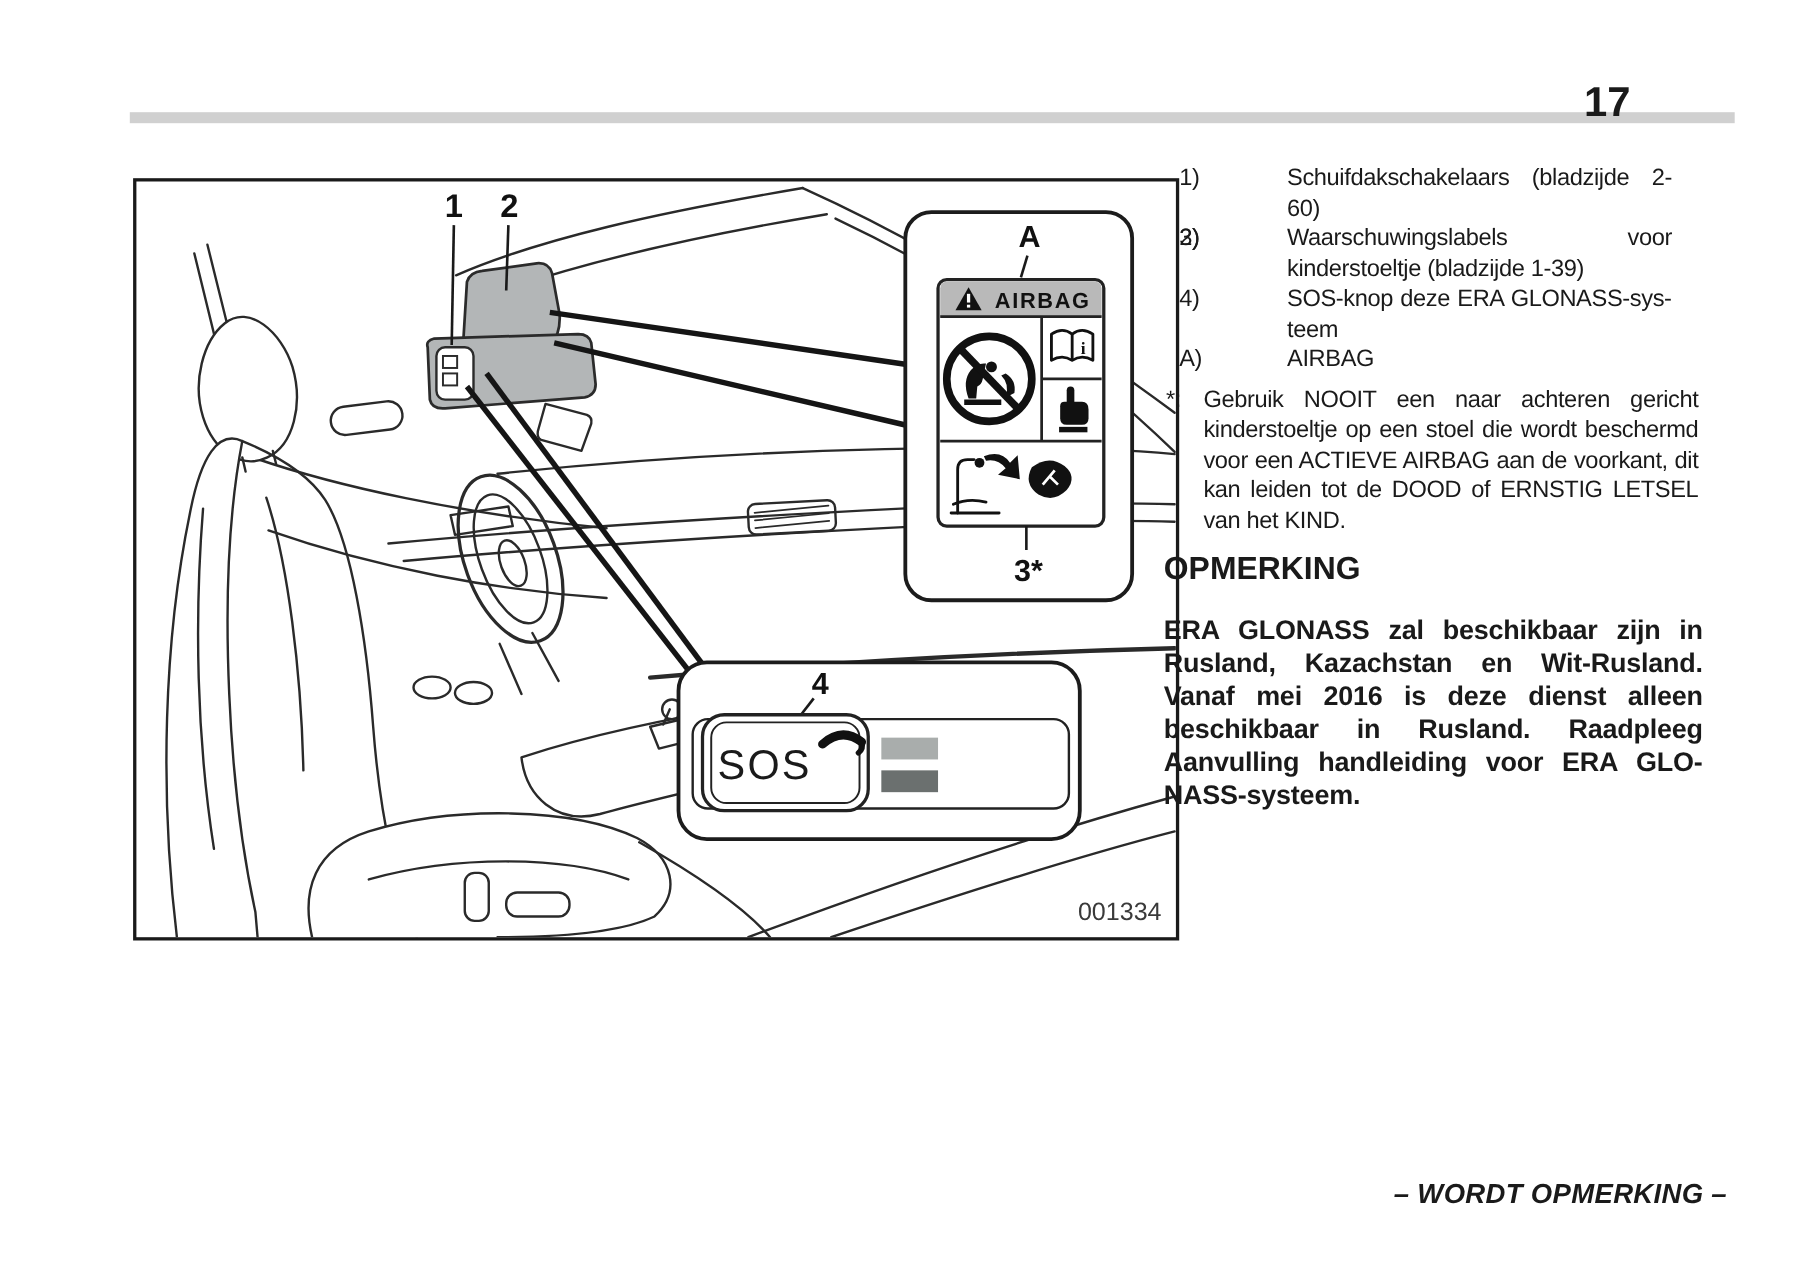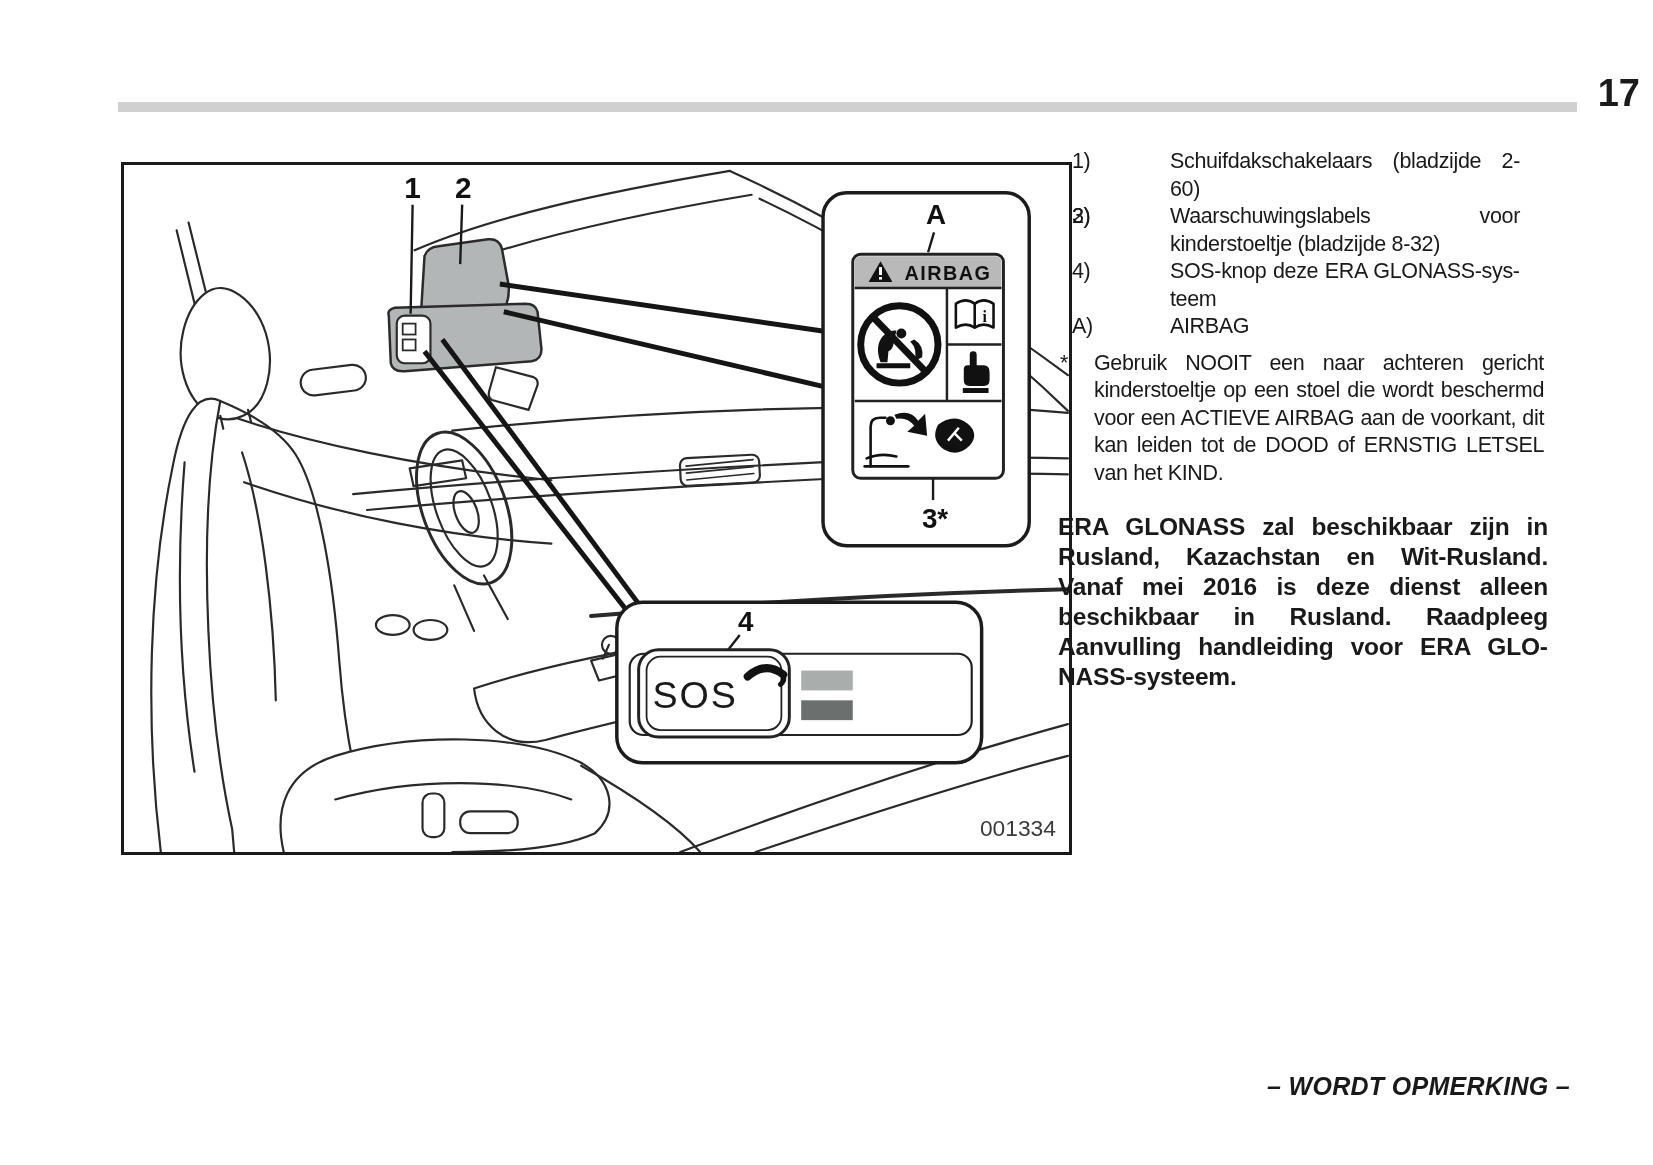--- a/index.html
+++ b/index.html
@@ -11,7 +11,7 @@
   }
   
   .header-band{position:absolute;left:118px;top:102px;width:1459px;height:10px;background:#d0d0d0;}
-  .page-number{position:absolute;left:1500px;top:72px;width:140px;text-align:right;
+  .page-number{position:absolute;left:1440px;top:72px;width:140px;text-align:left;
     font-size:38px;font-weight:bold;letter-spacing:0;}
   
   .figure-frame{position:absolute;left:121px;top:162px;width:951px;height:693px;

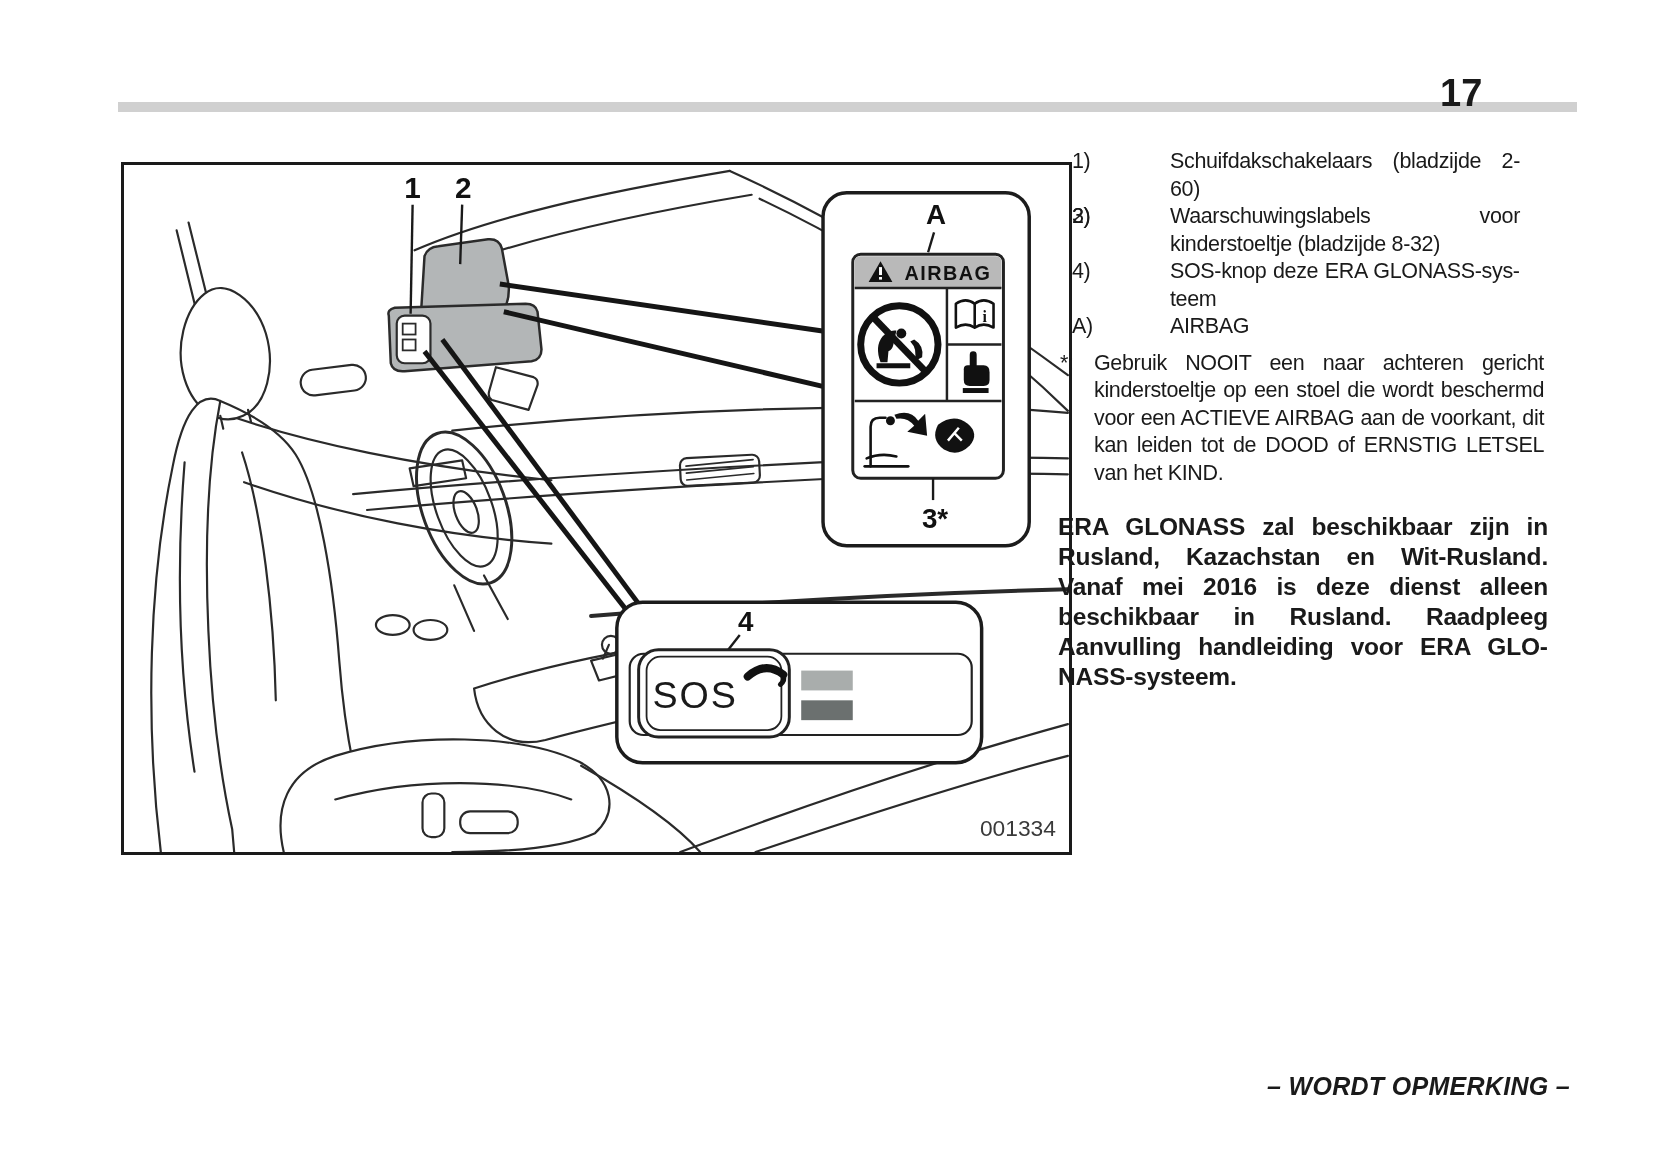--- a/index.html
+++ b/index.html
@@ -231,7 +231,7 @@
     </div>
     <div class="legend-row">
       <span class="marker">3)</span>
-      <span class="ltext">Waarschuwingslabels voor kinderstoeltje (bladzijde 8-32)</span>
+      <span class="ltext">Waarschuwingslabels voor kinderstoeltje (bladzijde 1-39)</span>
     </div>
     <div class="legend-row">
       <span class="marker">4)</span>

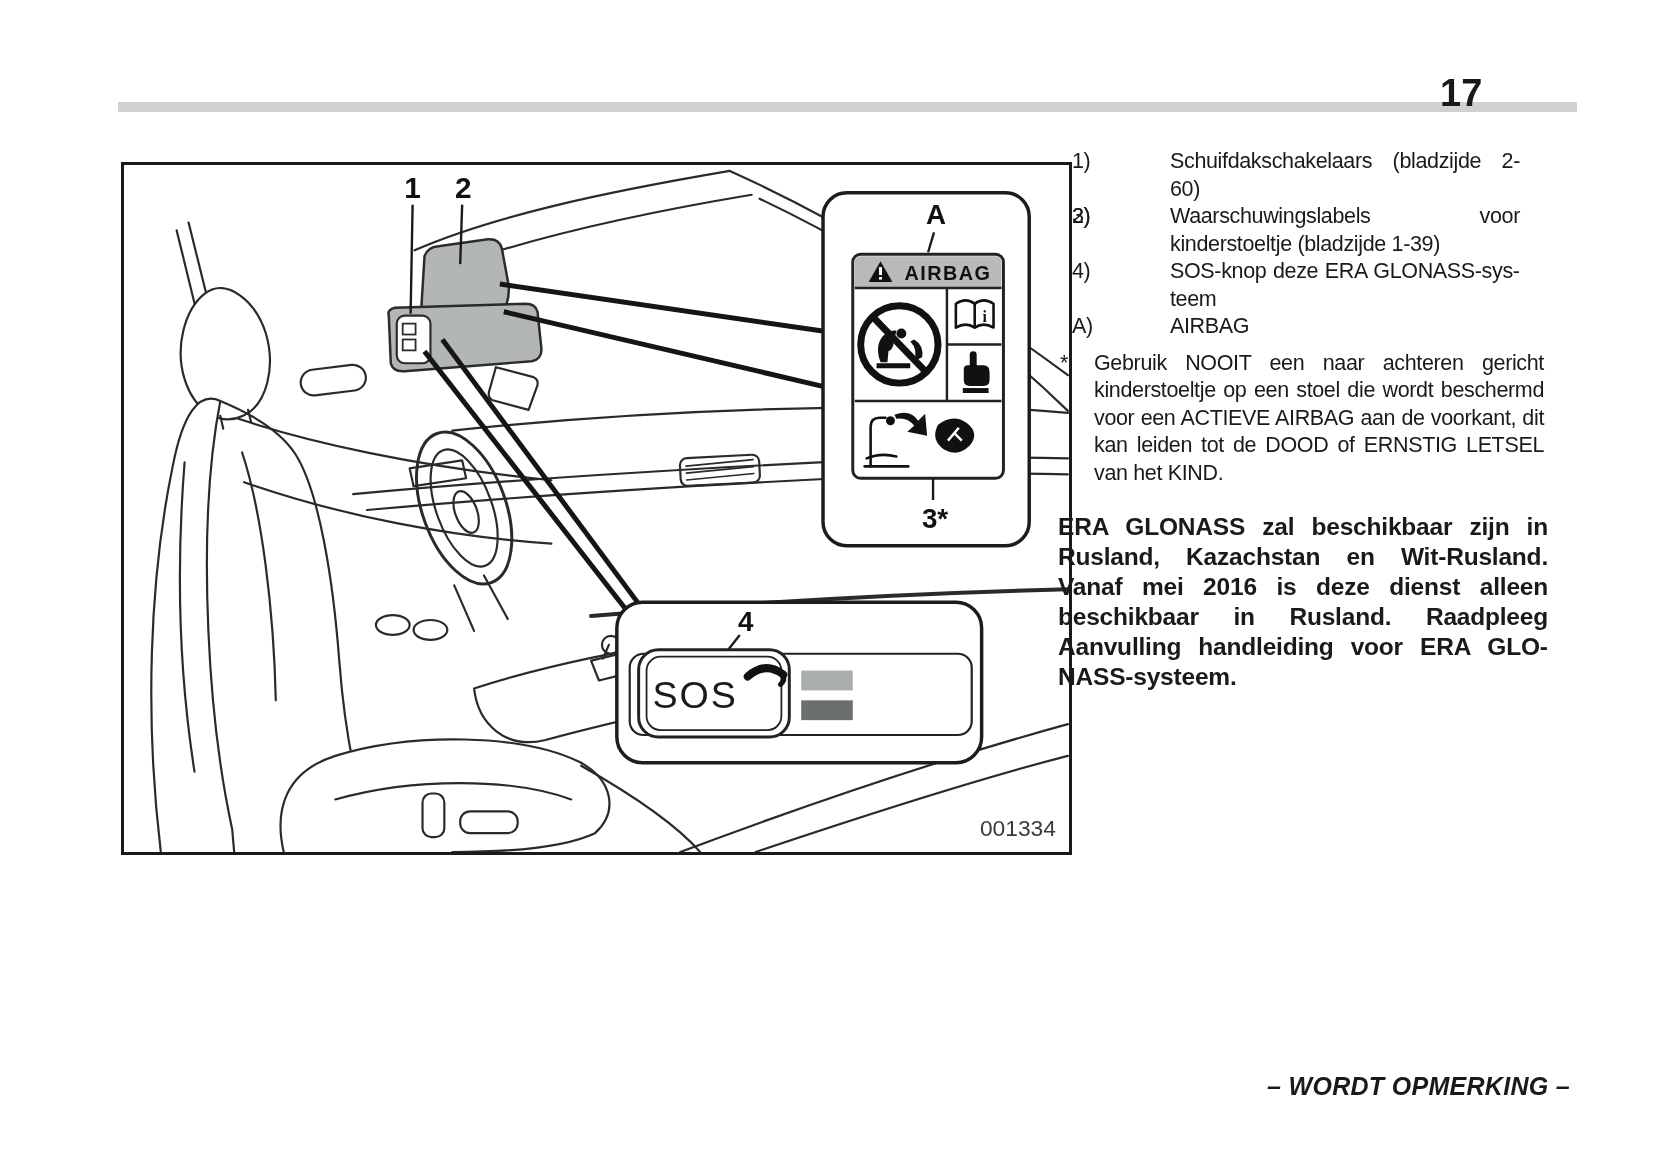--- a/index.html
+++ b/index.html
@@ -248,6 +248,7 @@
     <span class="ftext">Gebruik NOOIT een naar achteren gericht kinderstoeltje op een stoel die wordt beschermd voor een ACTIEVE AIRBAG aan de voorkant, dit kan leiden tot de DOOD of ERNSTIG LETSEL van het KIND.</span>
   </div>
 
+  <div class="note-heading">OPMERKING</div>
   <div class="note-body">ERA GLONASS zal beschikbaar zijn in Rusland, Kazachstan en Wit-Rusland. Vanaf mei 2016 is deze dienst alleen beschikbaar in Rusland. Raadpleeg Aanvulling handleiding voor ERA GLO­NASS-systeem.</div>
 </div>
 

